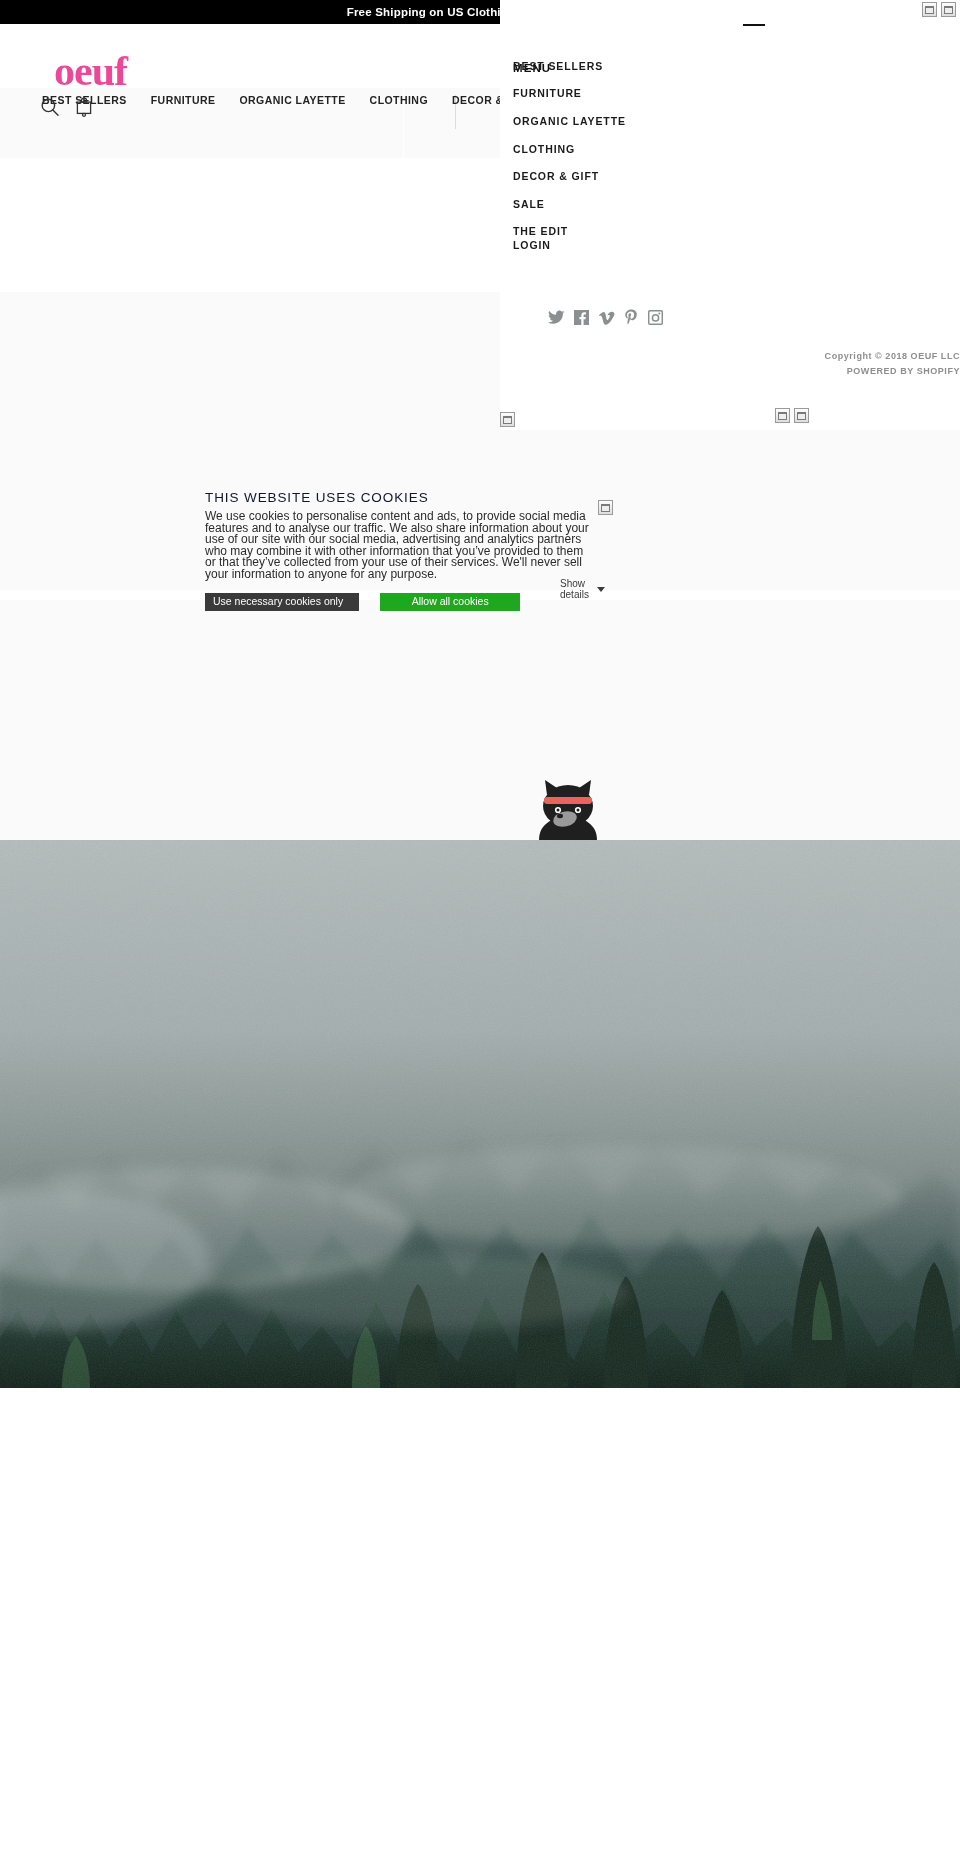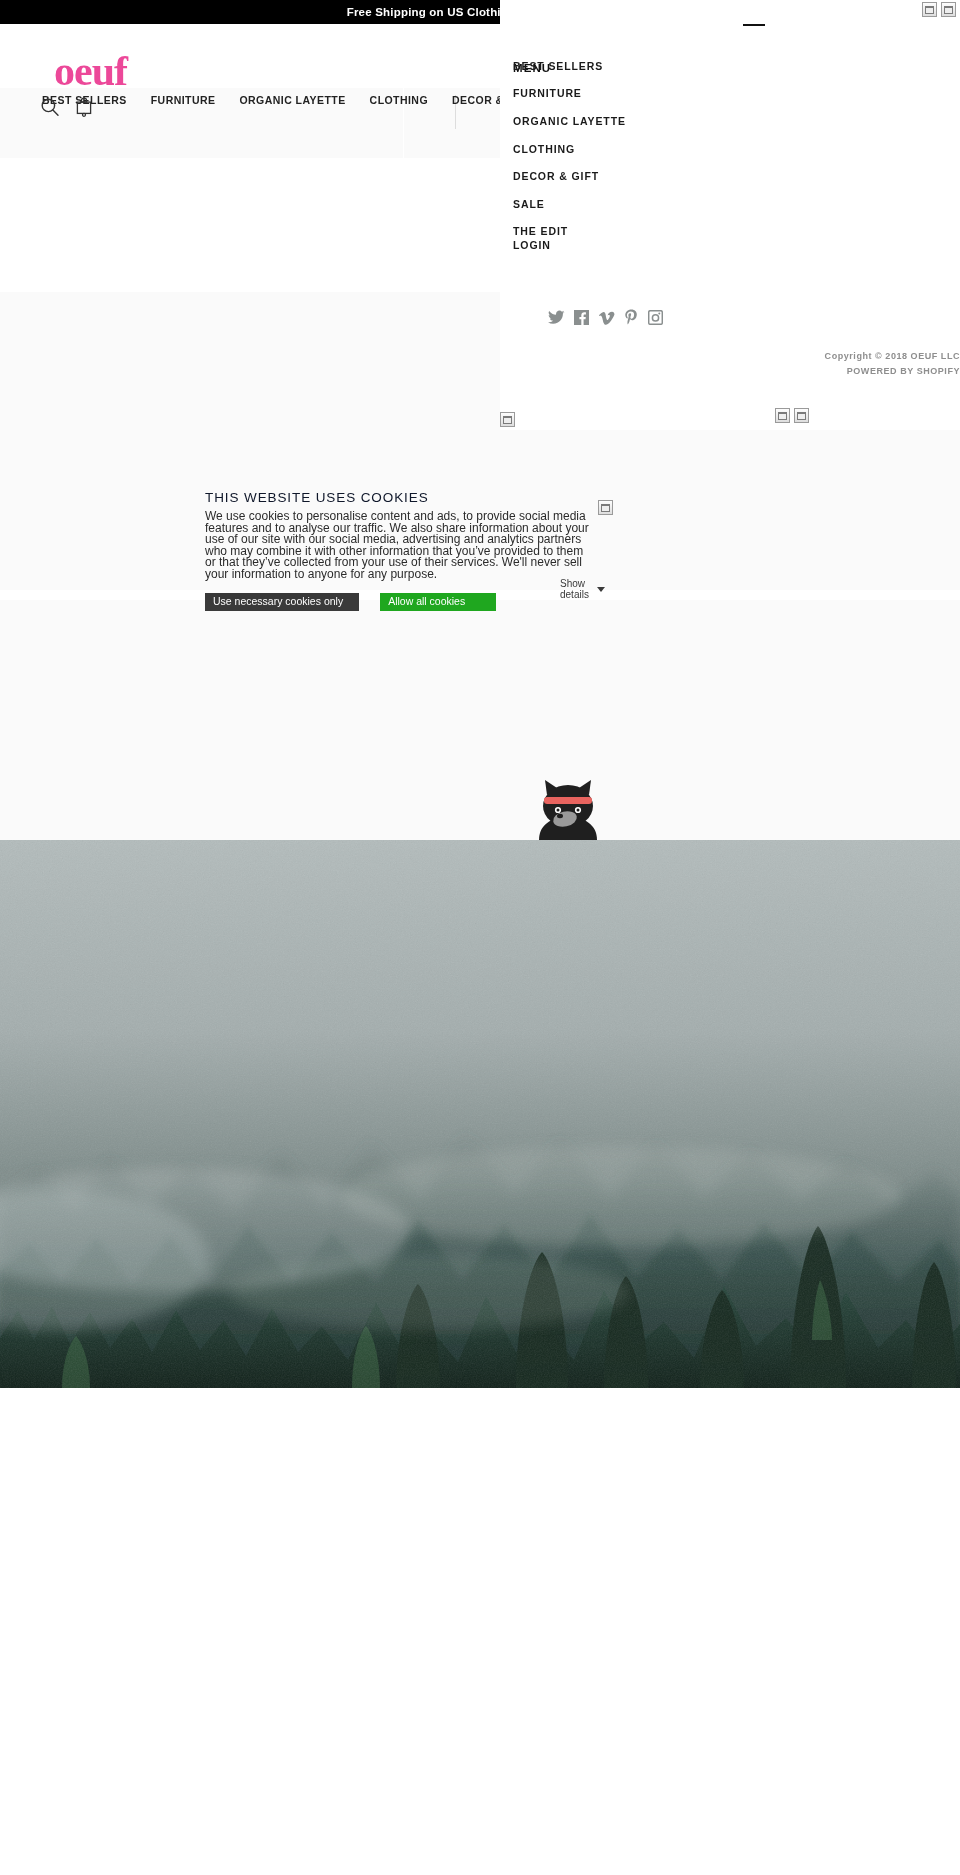--- a/index.html
+++ b/index.html
@@ -285,8 +285,8 @@
     border: none;
     cursor: pointer;
     margin-left: 21px;
-    width: 116px;
-    text-align: left;
+    width: 140px;
+    text-align: center;
     font-family: "Liberation Sans", sans-serif;
     line-height: 1.1;
   }

